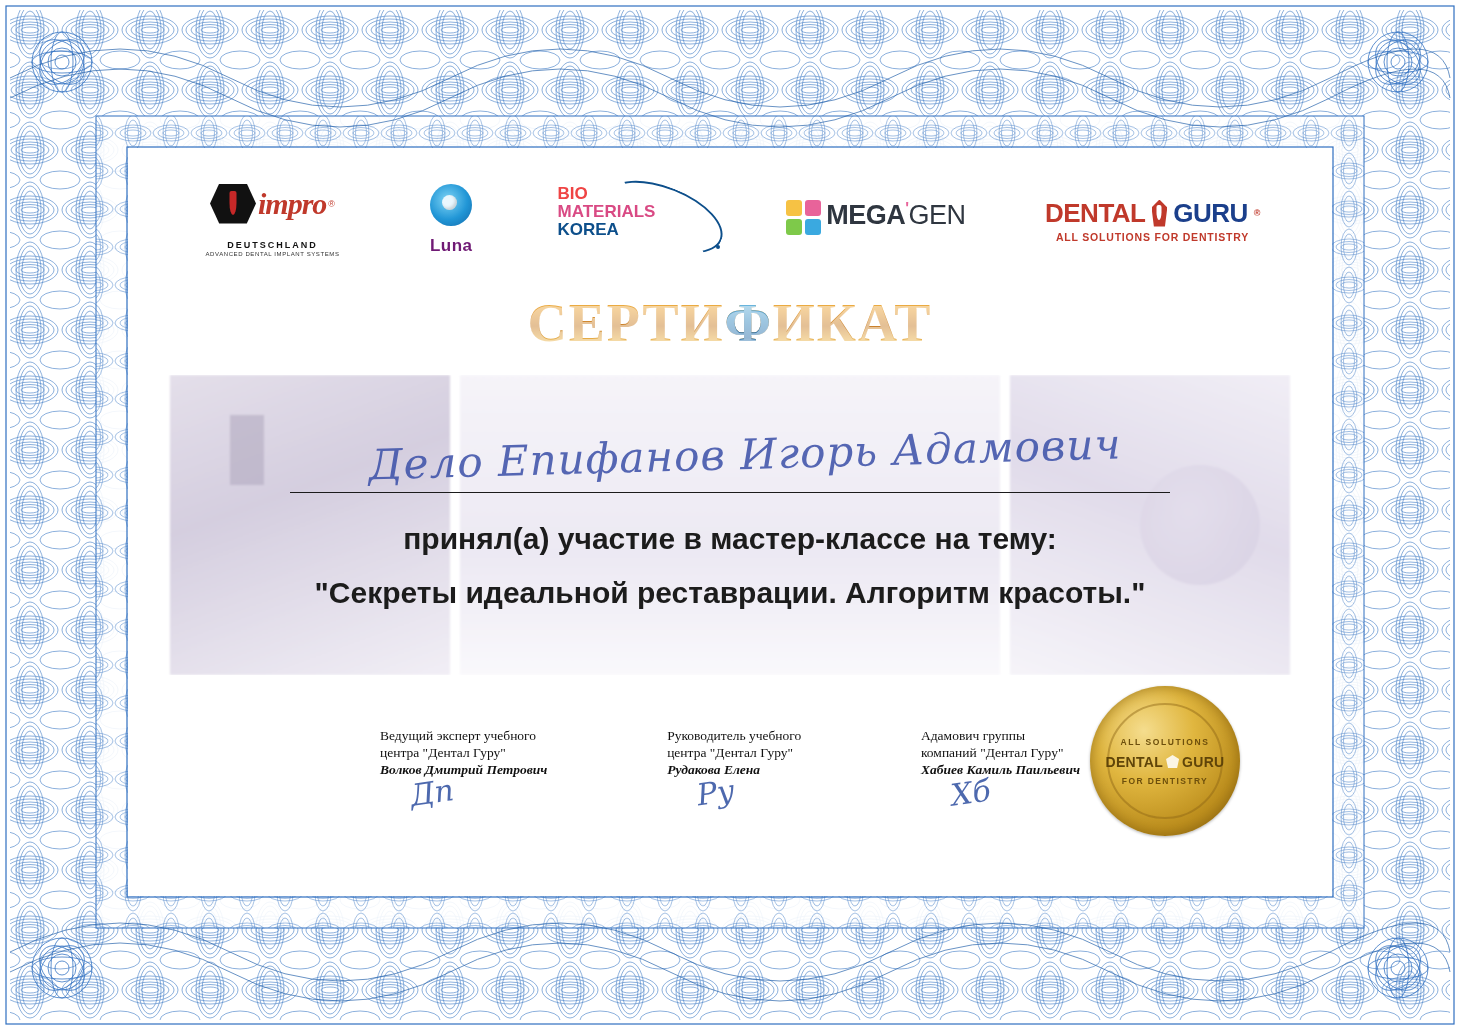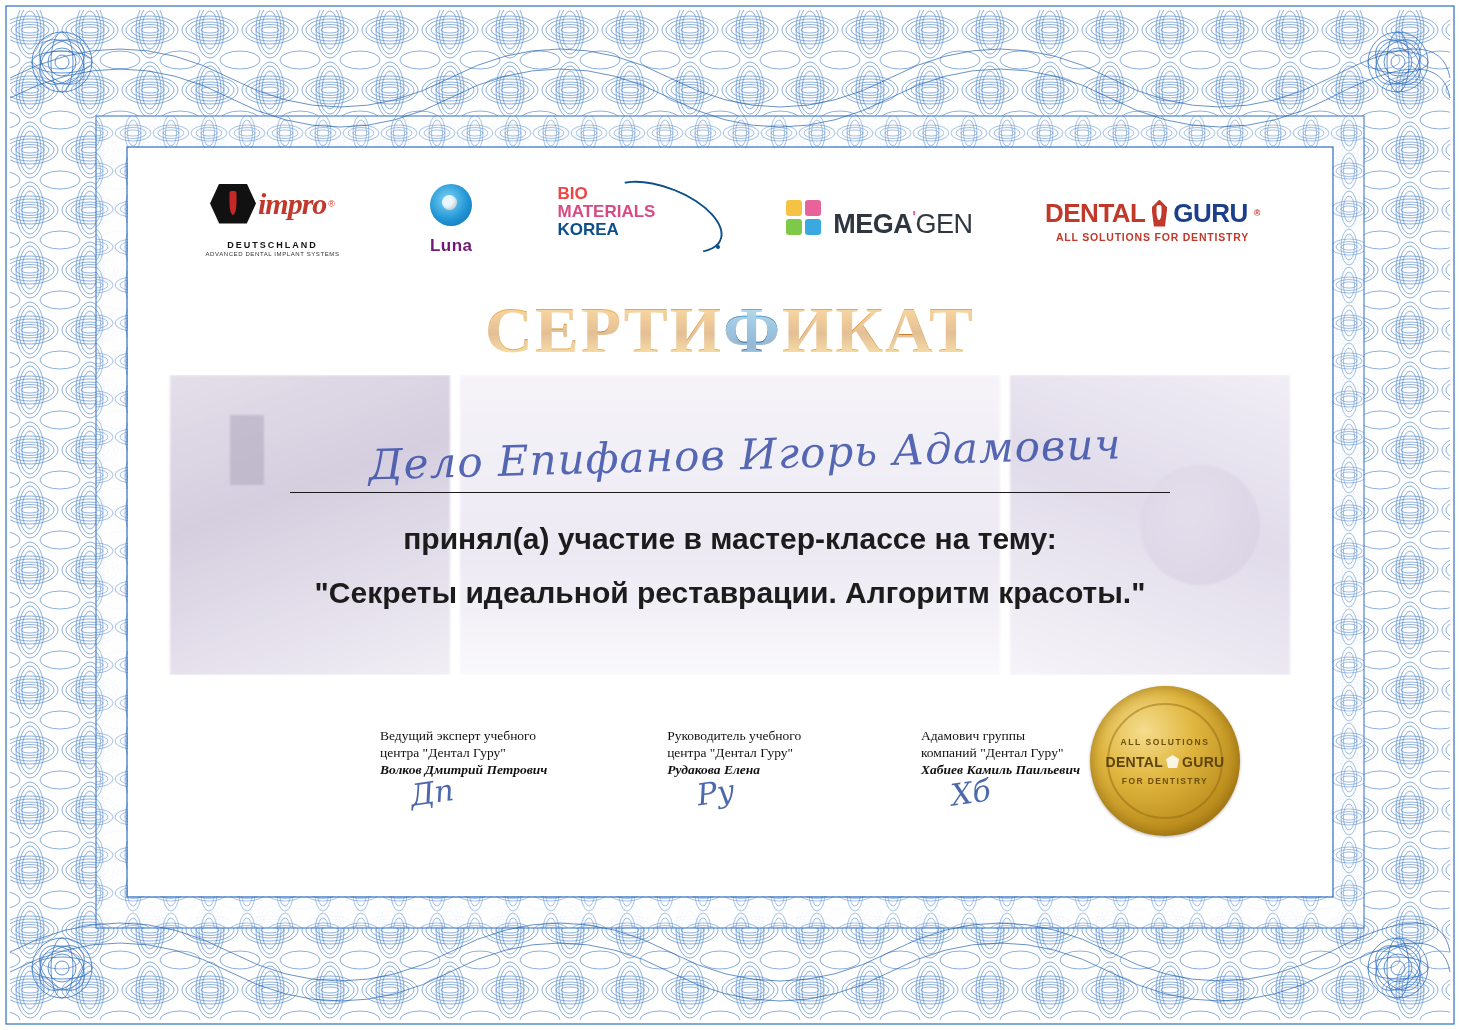--- a/index.html
+++ b/index.html
@@ -137,7 +137,7 @@
   .bmk-dot { position:absolute; right: 8px; bottom: 6px; width:4px;height:4px;border-radius:50%;background:#0d4f8b;}
 
   
-  .logo-megagen { width: 200px; display:flex; align-items:flex-end; gap:7px;}
+  .logo-megagen { width: 200px; display:flex; align-items:flex-start; }
   .mg-tiles { width: 40px; height: 40px; position: relative; }
   .mg-tiles span { position:absolute; border-radius: 3px; }
   .mg-t1 { left:0; top:0; width:16px;height:16px;background:#f6c244;}

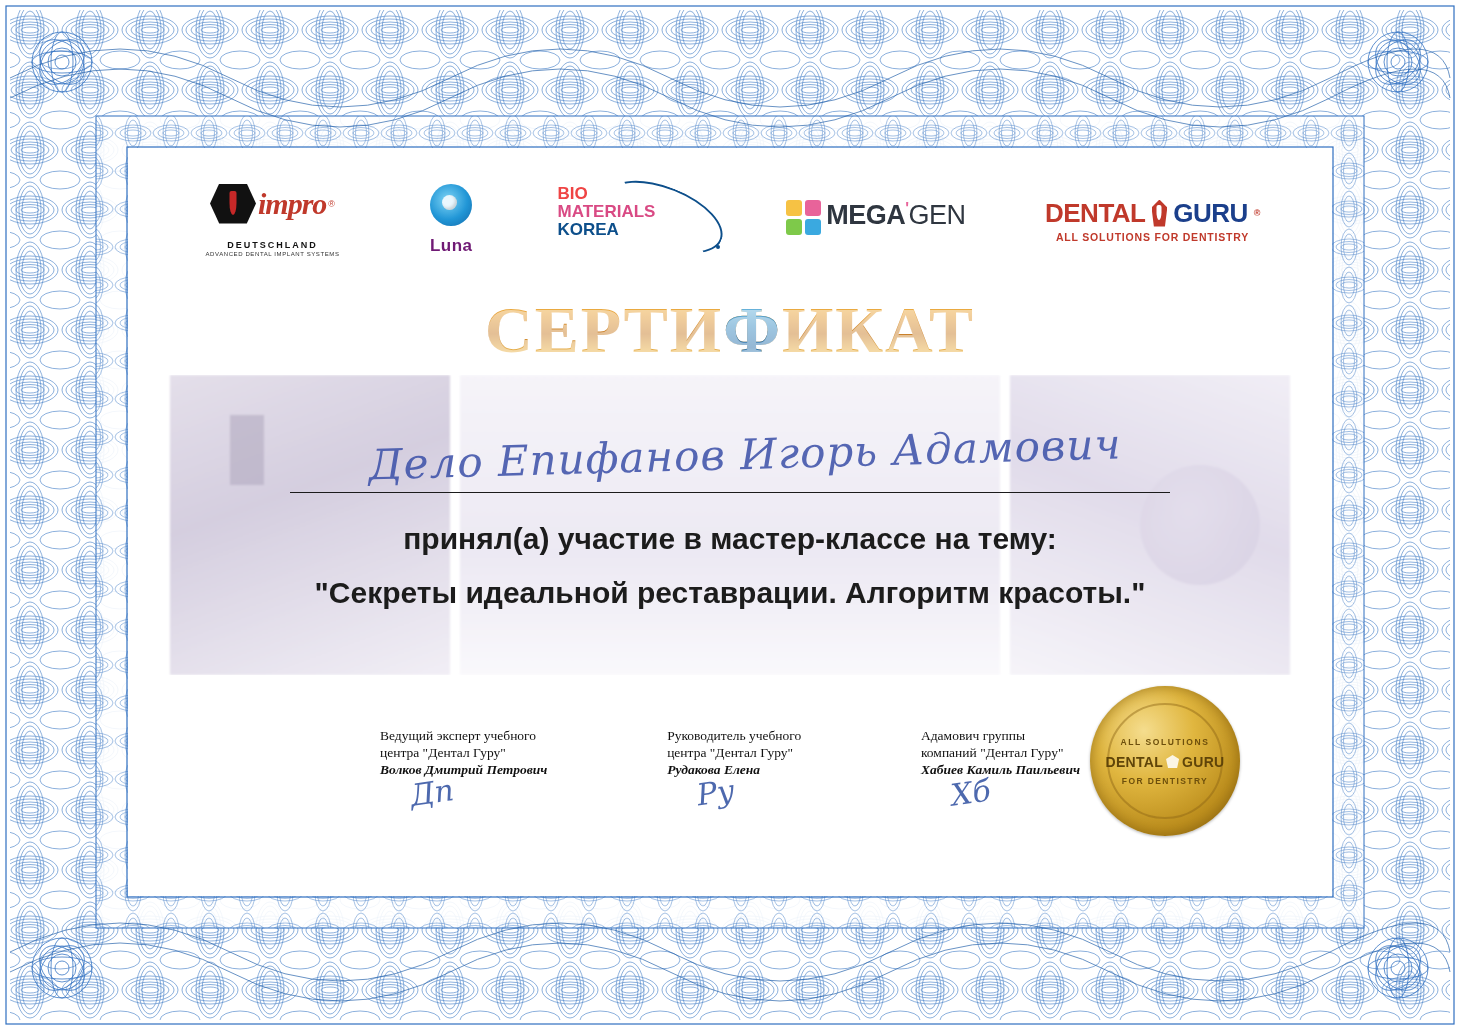--- a/index.html
+++ b/index.html
@@ -181,7 +181,7 @@
     text-align: center;
     font-family: "Liberation Serif", serif;
     font-weight: bold;
-    font-size: 66px;
+    font-size: 54px;
     letter-spacing: 2px;
     background: linear-gradient(180deg,#f3c65a 0%, #e8a33b 28%, #c87f2b 55%, #e9b24a 78%, #f6d887 100%);
     -webkit-background-clip: text;

